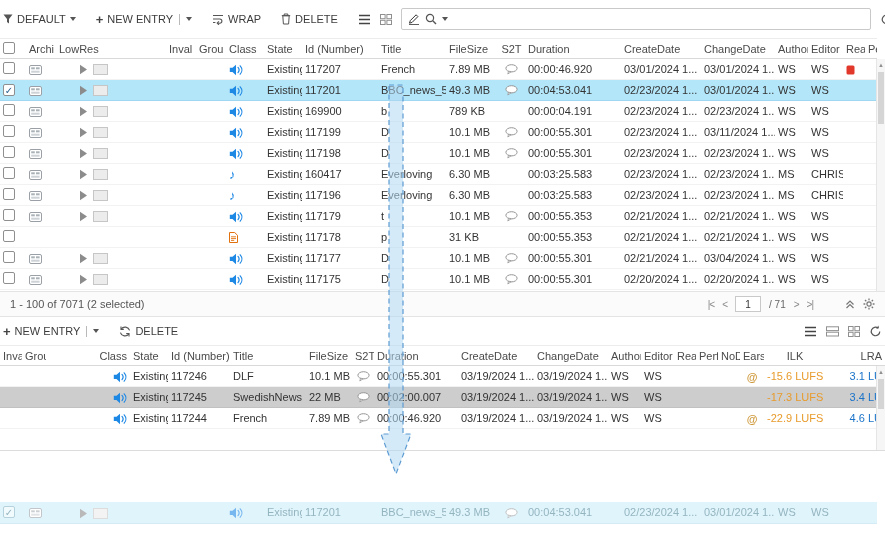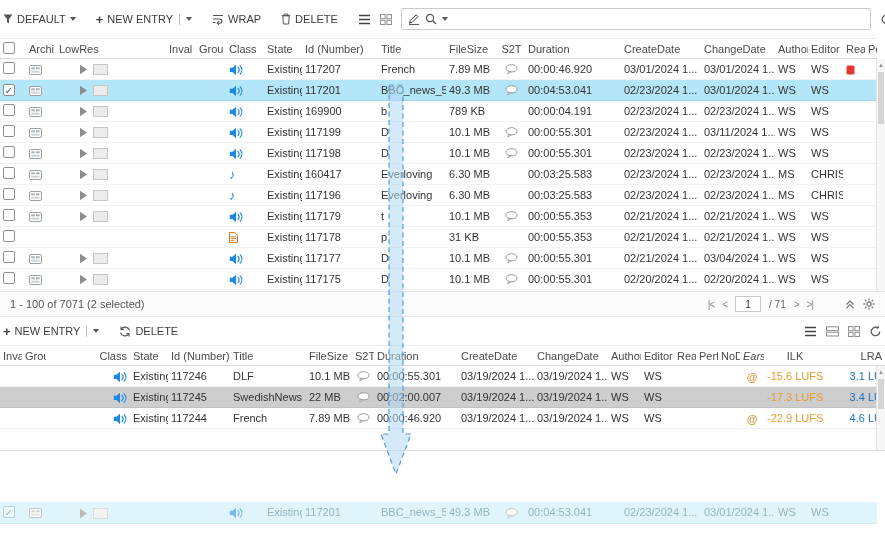--- a/index.html
+++ b/index.html
@@ -744,7 +744,7 @@
               <th>Read</th>
               <th>Perfe</th>
               <th>NoDi</th>
-              <th style="text-align: center; font-style: italic;">Ears</th>
+              <th style="text-align: center;">Ears</th>
               <th style="text-align: center;">ILK</th>
               <th style="text-align: right;">LRA</th>
             </tr>

